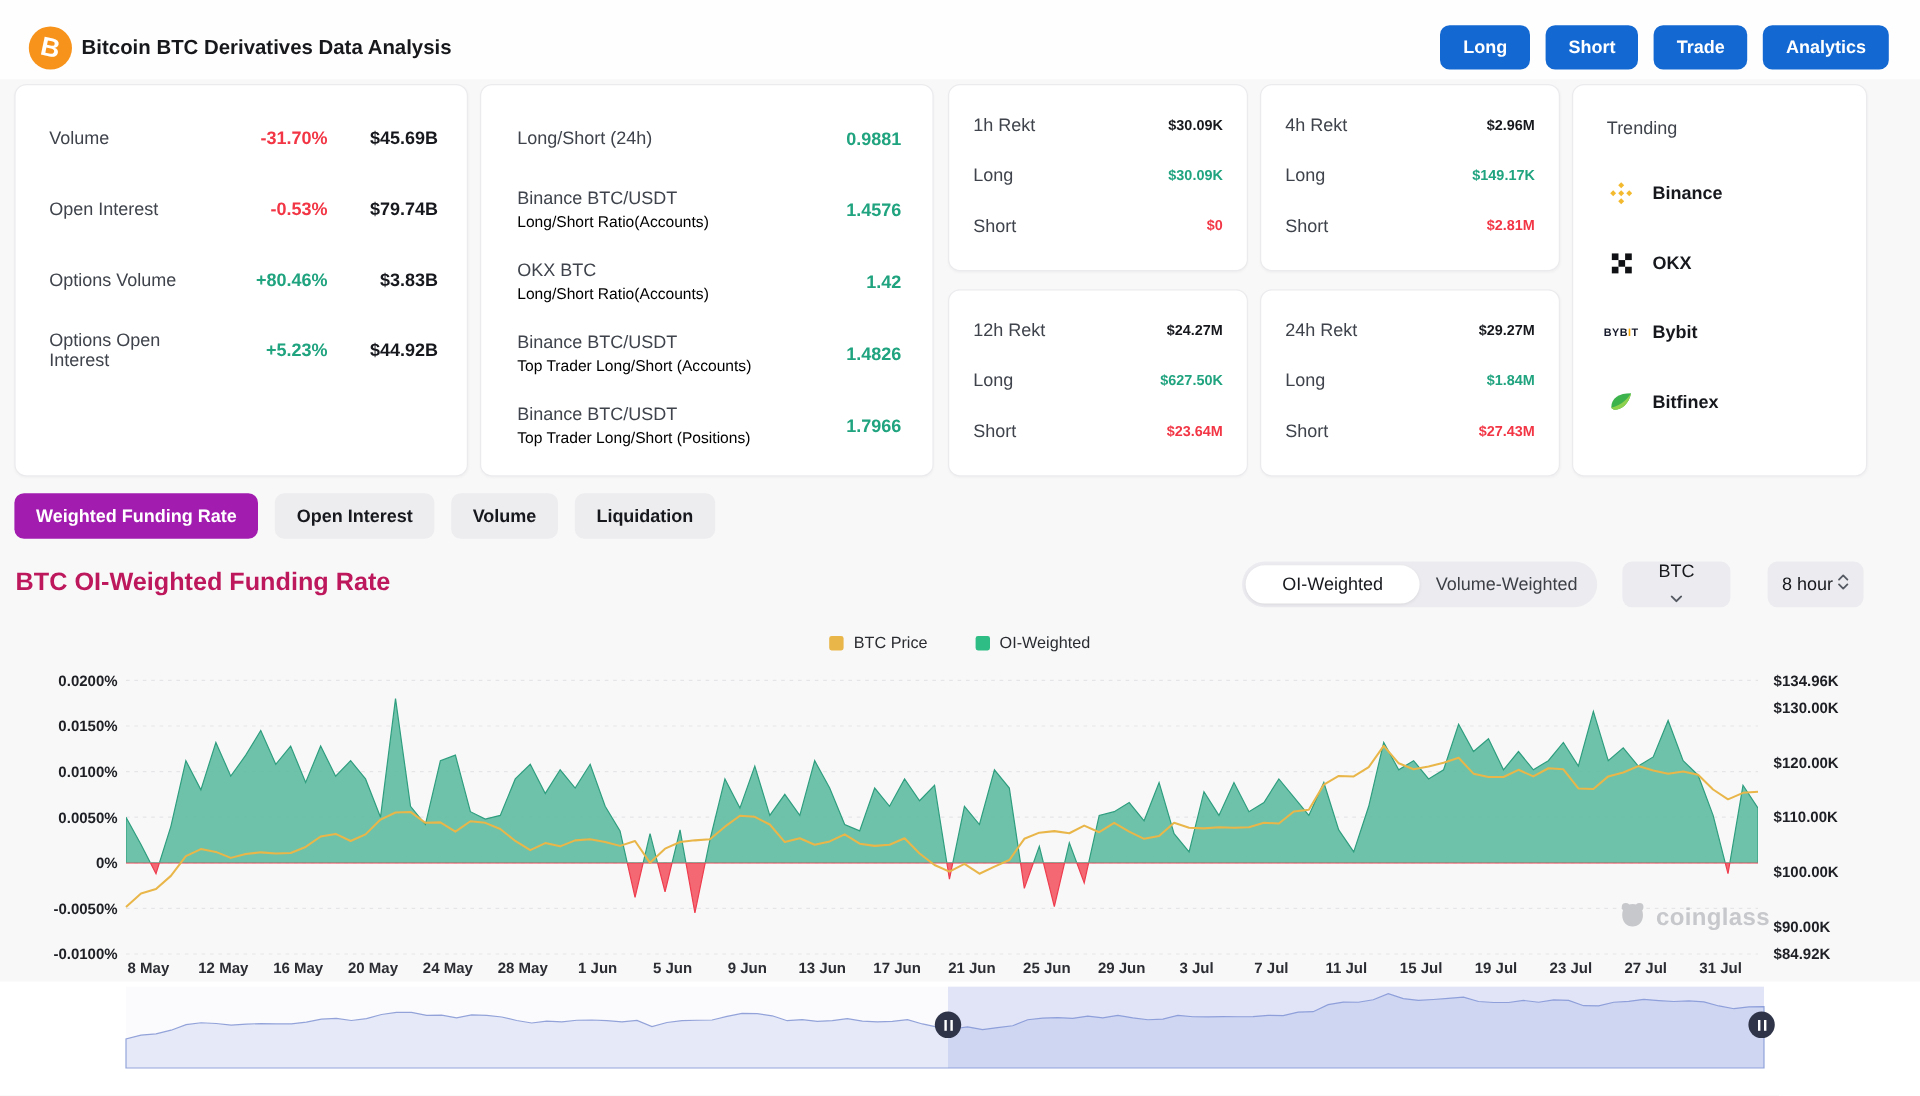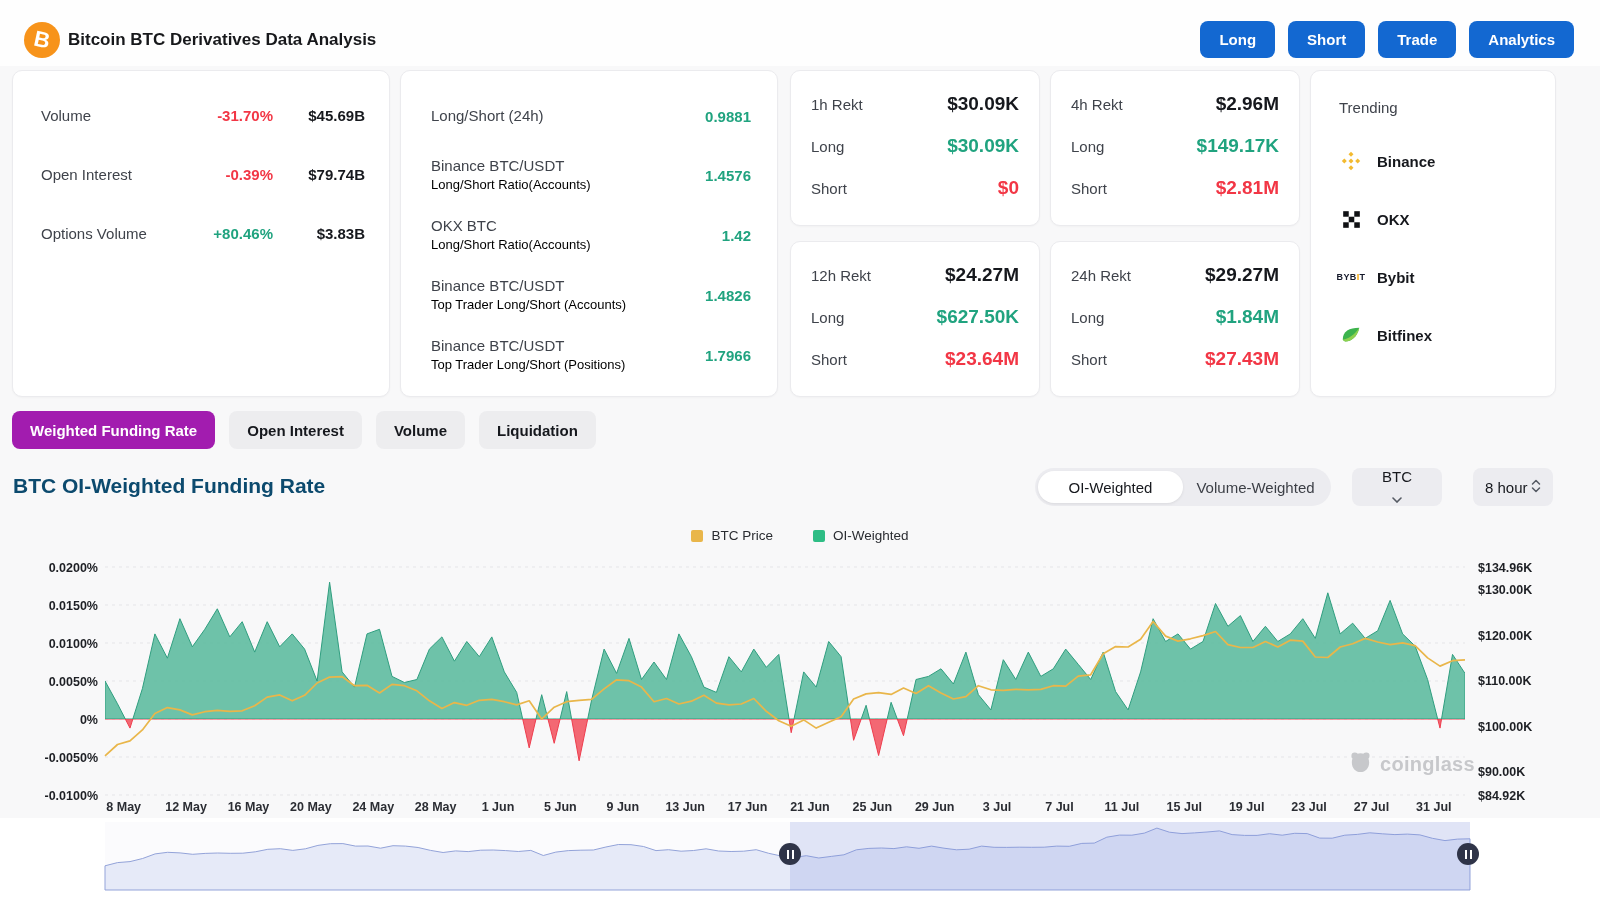--- a/index.html
+++ b/index.html
@@ -43,7 +43,7 @@
 
   .k-row { display:flex; align-items:center; height:26px; margin-bottom:16px;gap:45px; }
   .k-label { flex:1; font-size:15px; color:#3f434b; }
-  .k-value { text-align:right; font-size:19px; font-weight:600; }
+  .k-value { text-align:right; font-size:12px; font-weight:600; }
   .v-dark { color:#16181d; } .v-green { color:#20a37f; } .v-red { color:#f23645; }
 
   .t-title { font-size:15px; color:#3f434b; margin-bottom:30px; }

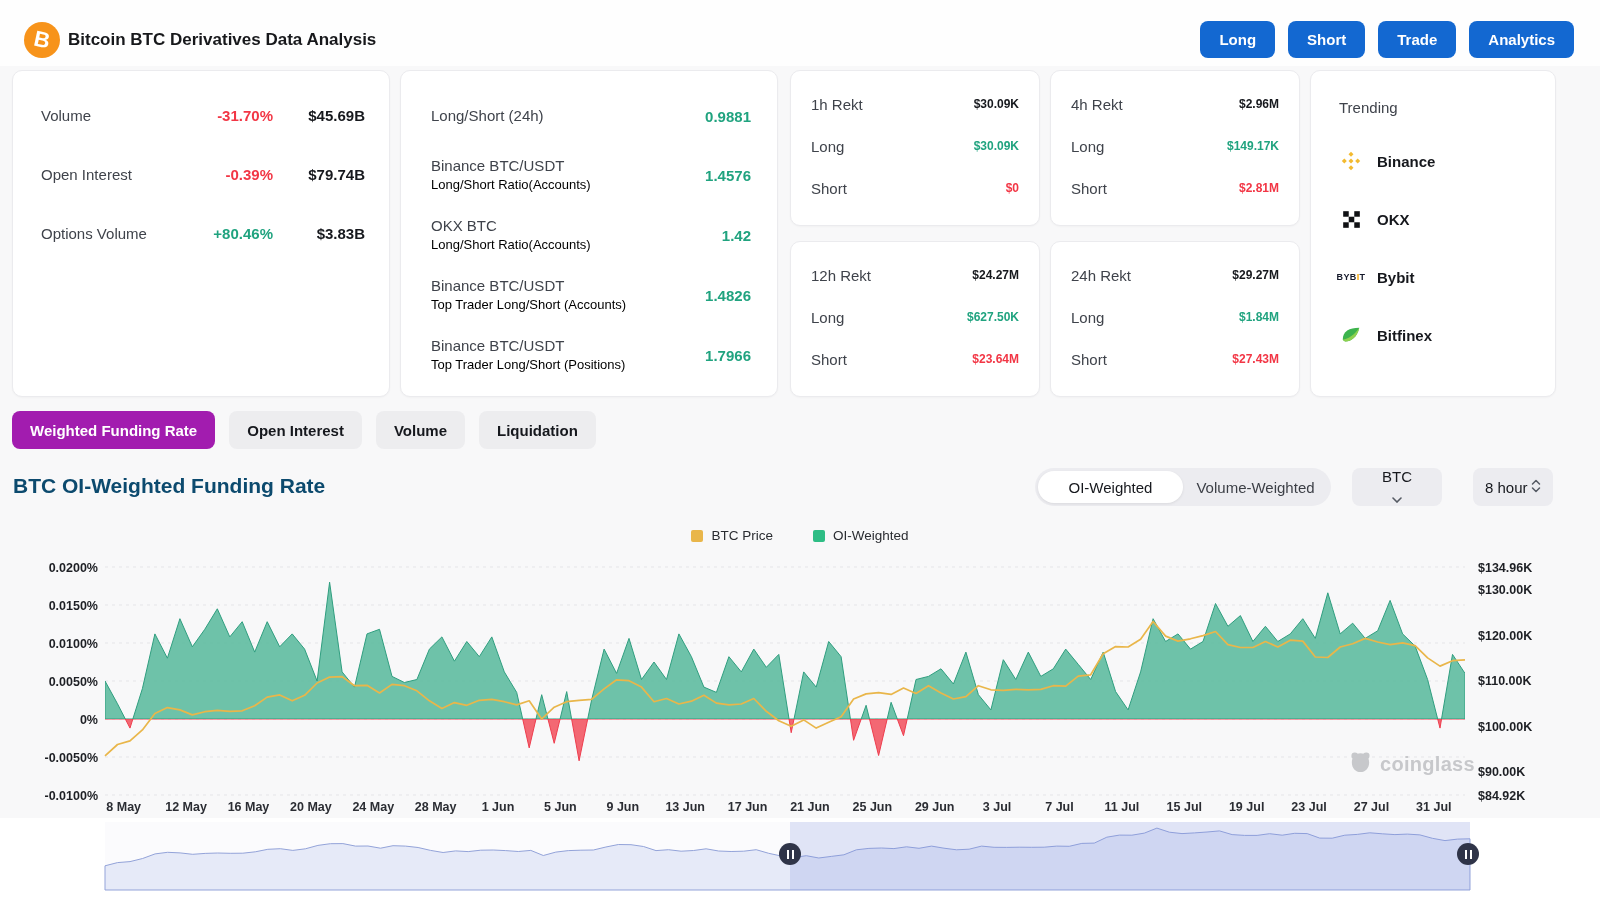--- a/index.html
+++ b/index.html
@@ -111,7 +111,7 @@
         </div>
         <div class="m-row">
           <span class="m-label">Open Interest</span>
-          <span class="m-change down">-0.39%</span>
+          <span class="m-change down">-0.53%</span>
           <span class="m-value">$79.74B</span>
         </div>
         <div class="m-row">

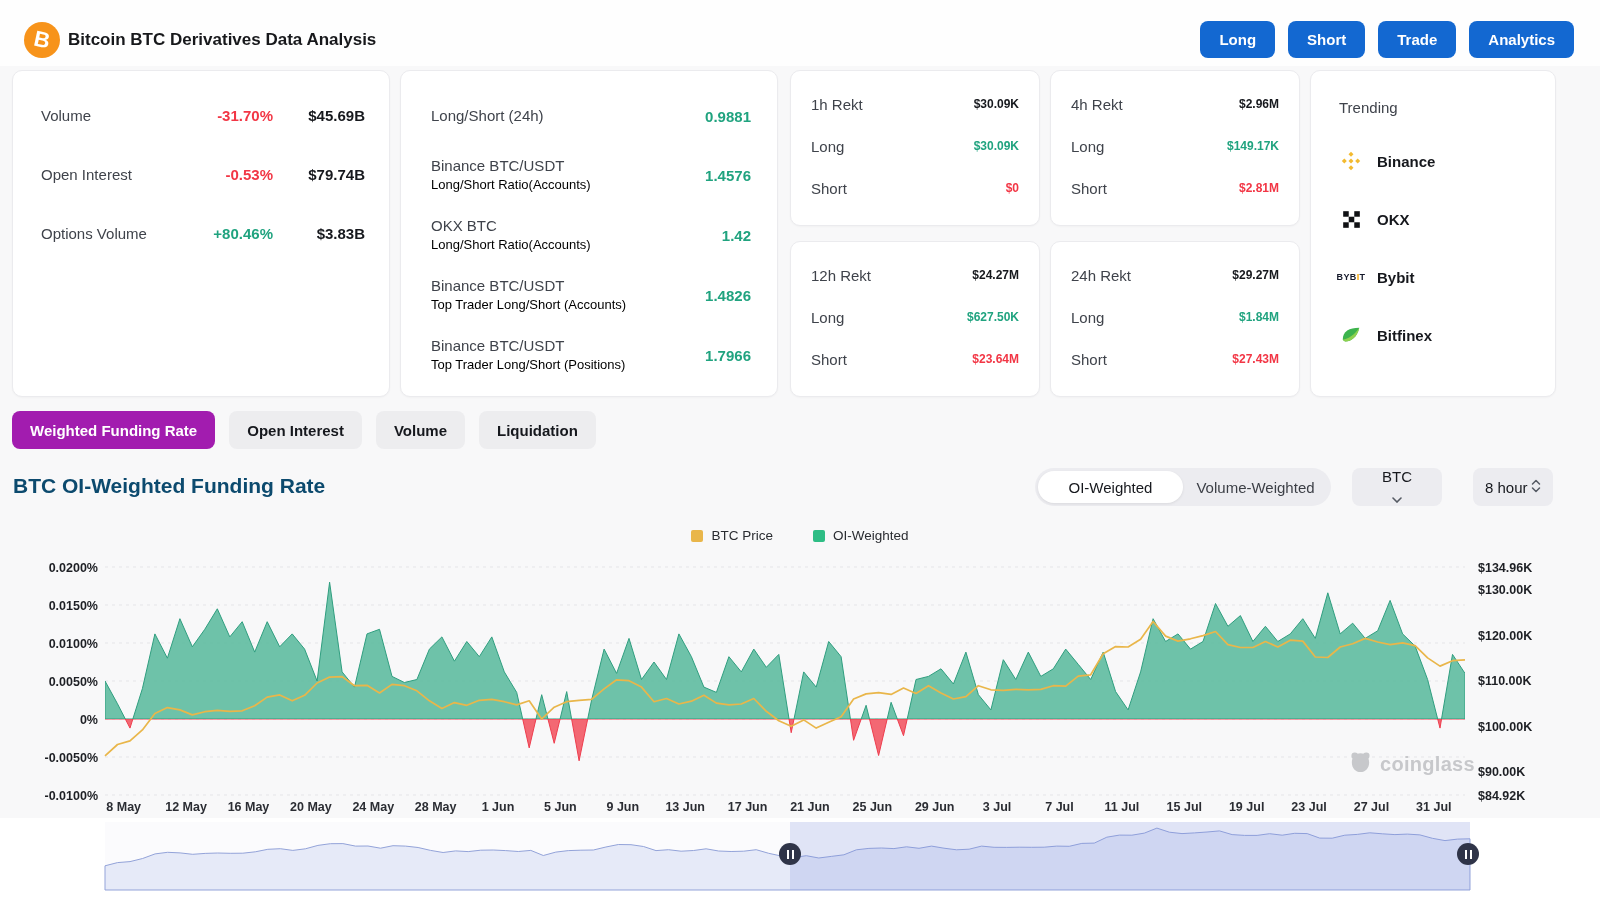--- a/index.html
+++ b/index.html
@@ -118,6 +118,11 @@
           <span class="m-label">Options Volume</span>
           <span class="m-change up">+80.46%</span>
           <span class="m-value">$3.83B</span>
+        </div>
+        <div class="m-row">
+          <span class="m-label">Options Open Interest</span>
+          <span class="m-change up">+5.23%</span>
+          <span class="m-value">$44.92B</span>
         </div>
       </div>
   </section>

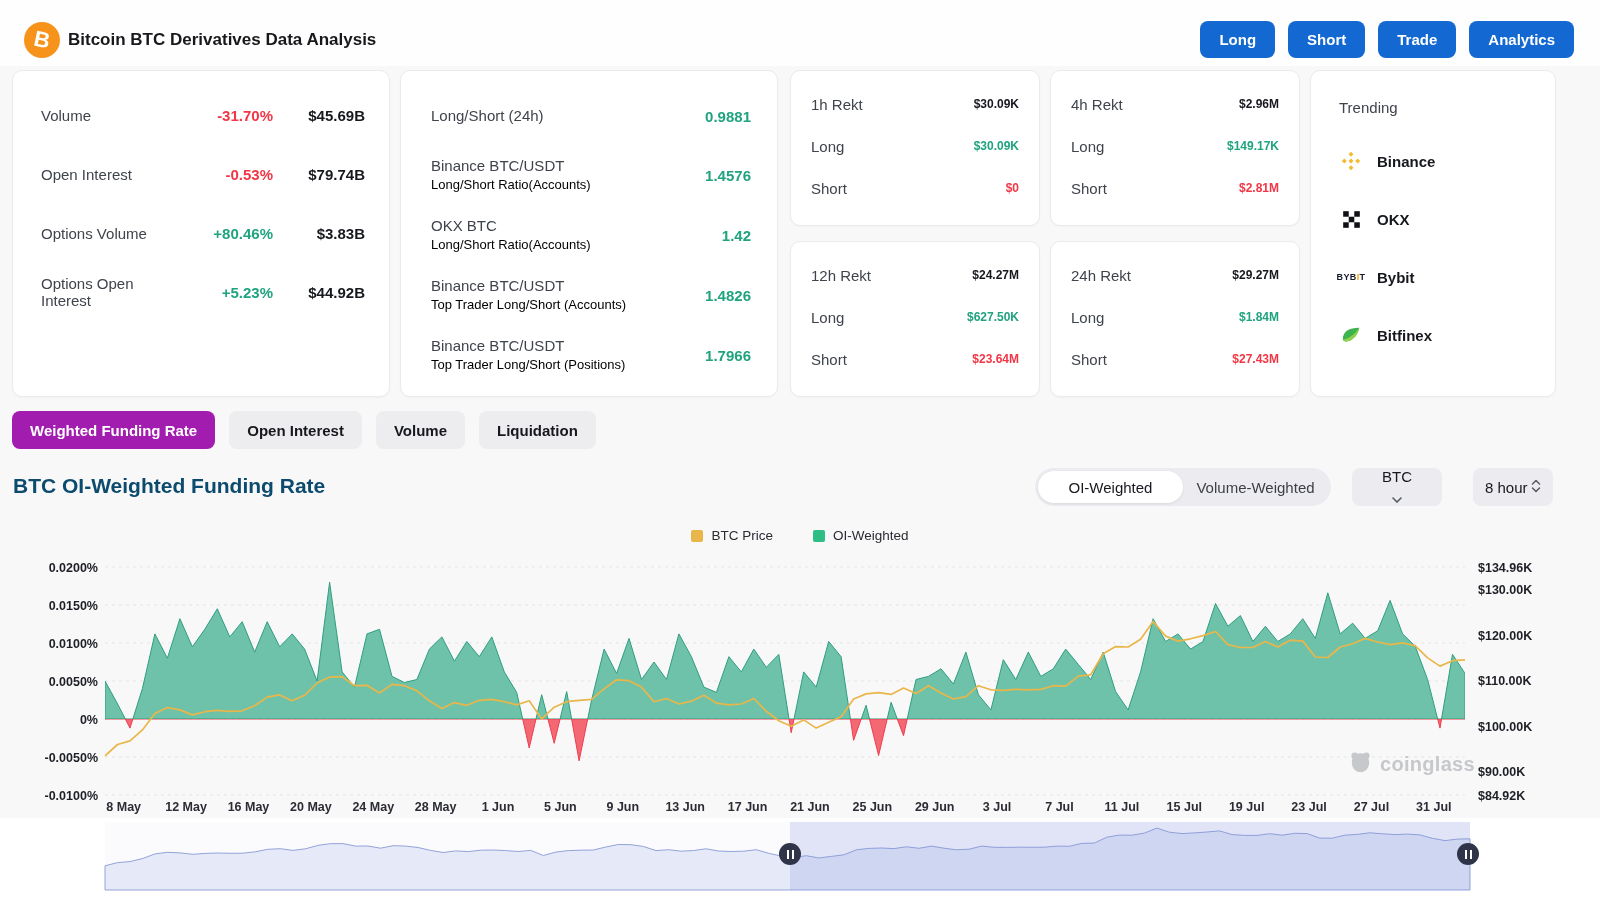--- a/index.html
+++ b/index.html
@@ -58,7 +58,7 @@
   .tab.active { background:#a21caf; color:#fff; }
 
   
-  .chart-title { position:absolute; left:13px; top:474px; font-size:21px; font-weight:800; color:#0c4a6e; }
+  .chart-title { position:absolute; left:13px; top:474px; font-size:21px; font-weight:800; color:#be185d; }
   .seg { position:absolute; left:1035px; top:468px; width:296px; height:38px; background:#ececf0;
          border-radius:19px; display:flex; align-items:center; padding:3px; }
   .seg-opt { flex:1; height:32px; border-radius:16px; display:flex; align-items:center; justify-content:center;

